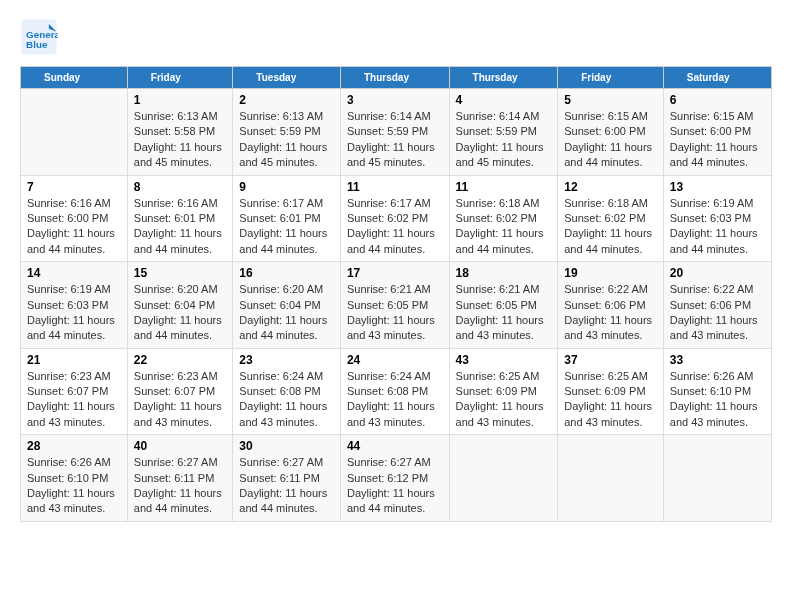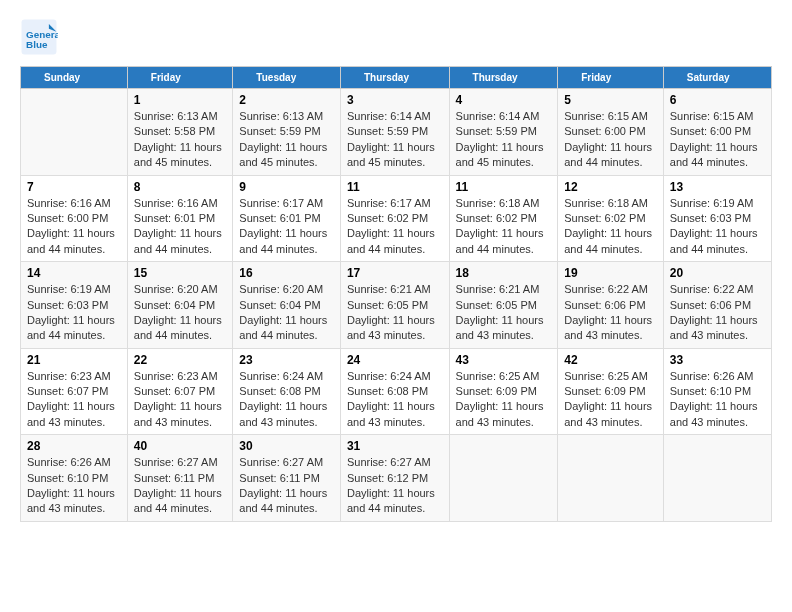--- a/index.html
+++ b/index.html
@@ -303,7 +303,7 @@
 and 43 minutes.</div>
           </td>
           <td>
-            <div class="day-num">42</div>
+            <div class="day-num">37</div>
             <div class="day-info" style="white-space: pre-line;">Sunrise: 6:25 AM
 Sunset: 6:09 PM
 Daylight: 11 hours

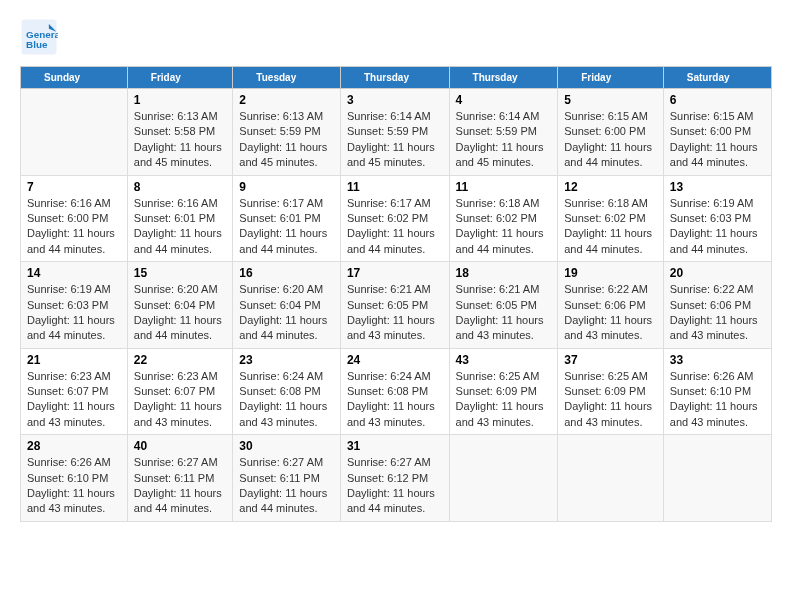--- a/index.html
+++ b/index.html
@@ -340,7 +340,7 @@
 and 44 minutes.</div>
           </td>
           <td>
-            <div class="day-num">31</div>
+            <div class="day-num">44</div>
             <div class="day-info" style="white-space: pre-line;">Sunrise: 6:27 AM
 Sunset: 6:12 PM
 Daylight: 11 hours

